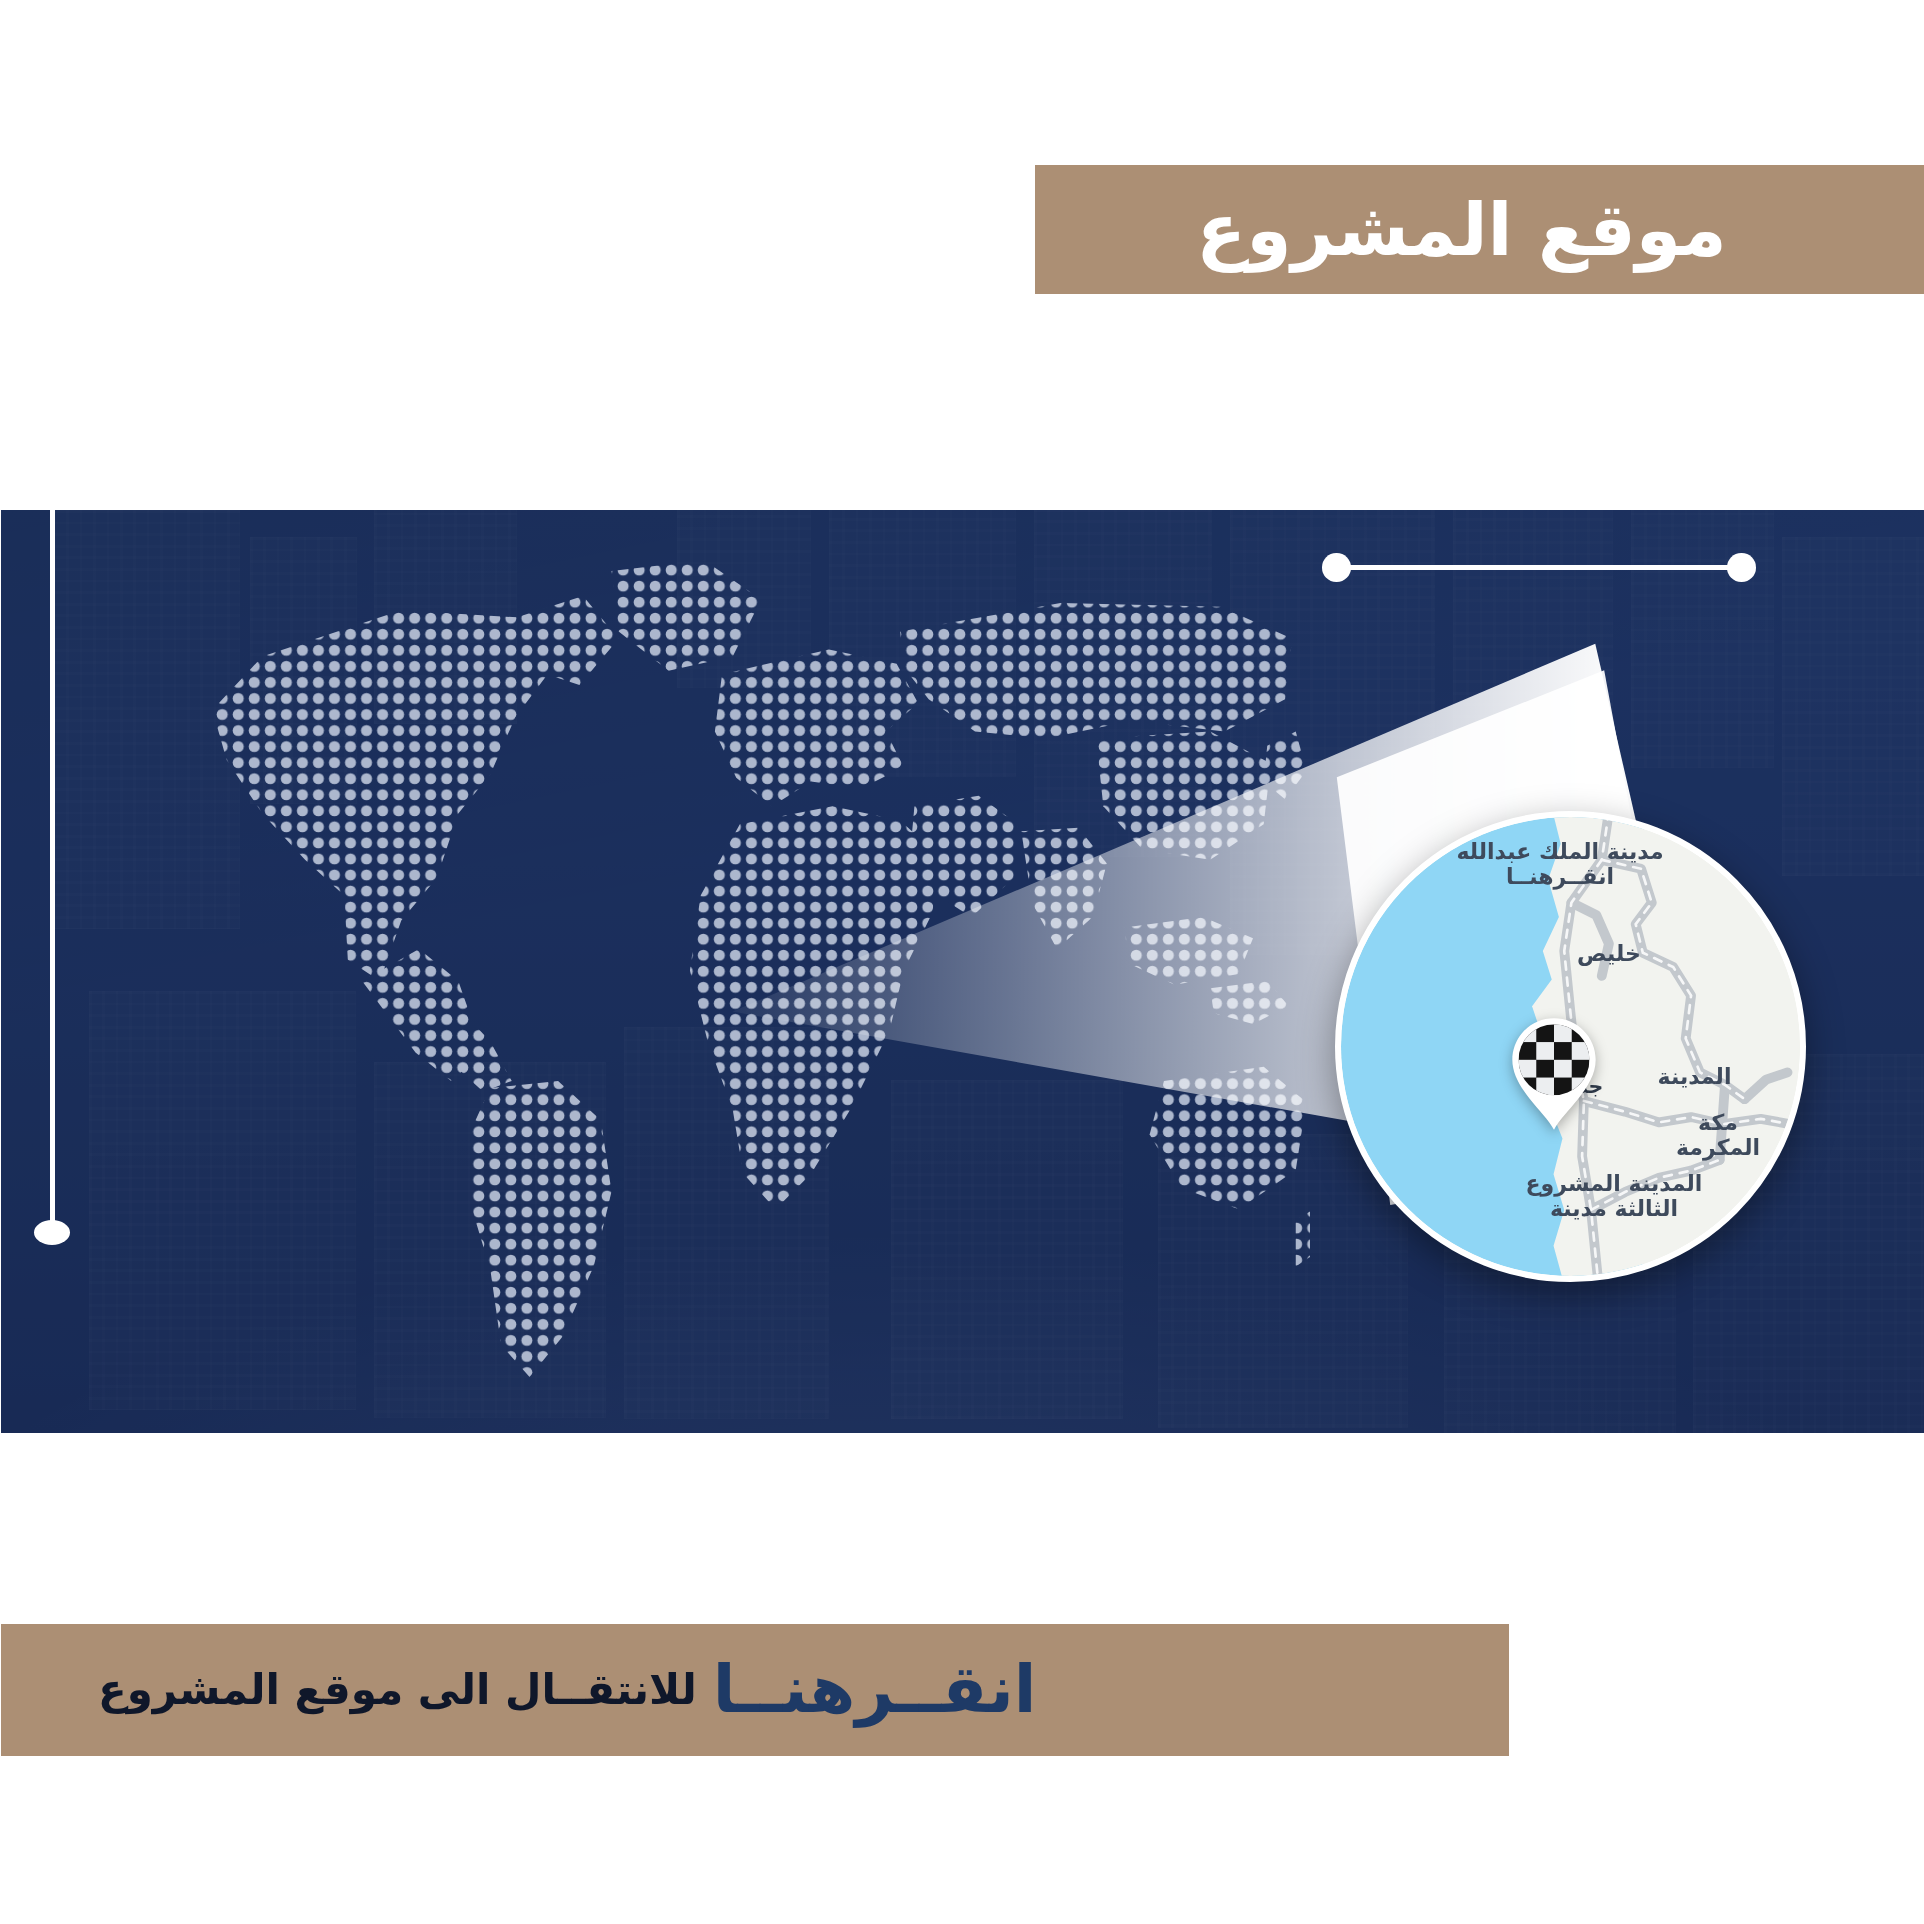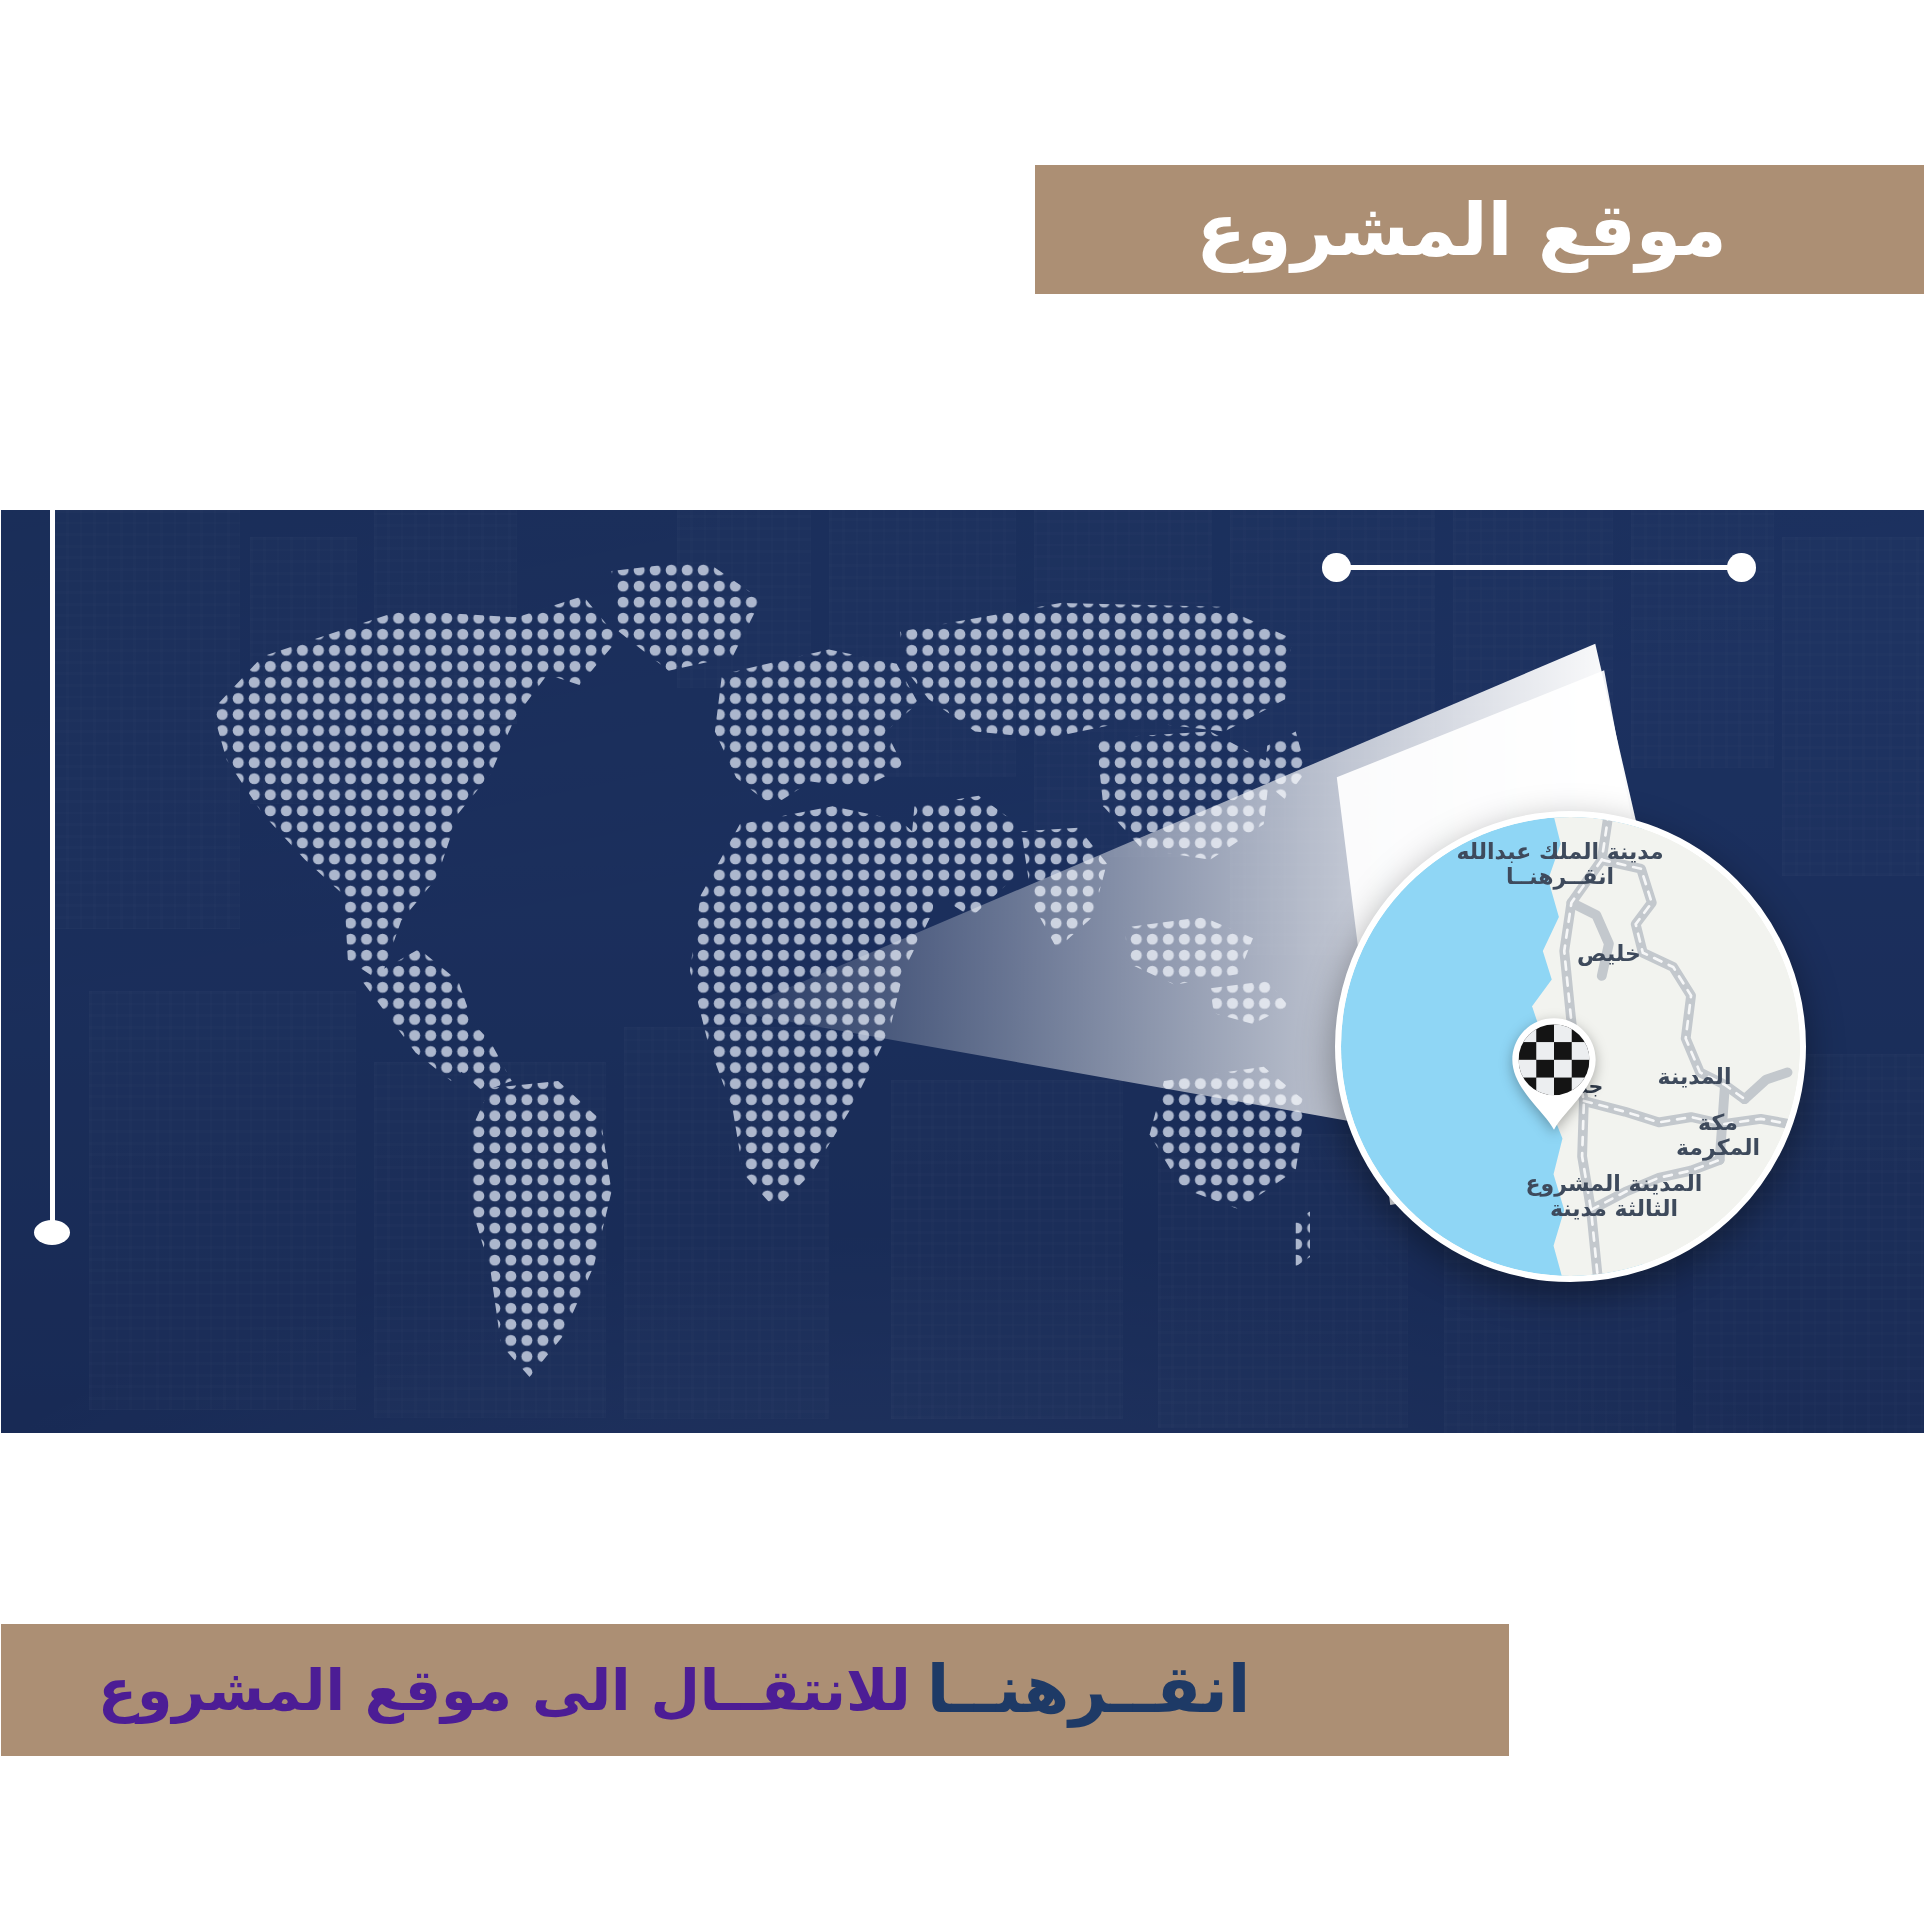--- a/index.html
+++ b/index.html
@@ -155,8 +155,8 @@
     font-size:66px; font-weight:bold;
   }
   .cta-rest{
-    color:#4c1d95;
-    font-size:57px; font-weight:bold;
+    color:#0f172a;
+    font-size:42px; font-weight:bold;
     margin-right:16px;
   }
 </style>

